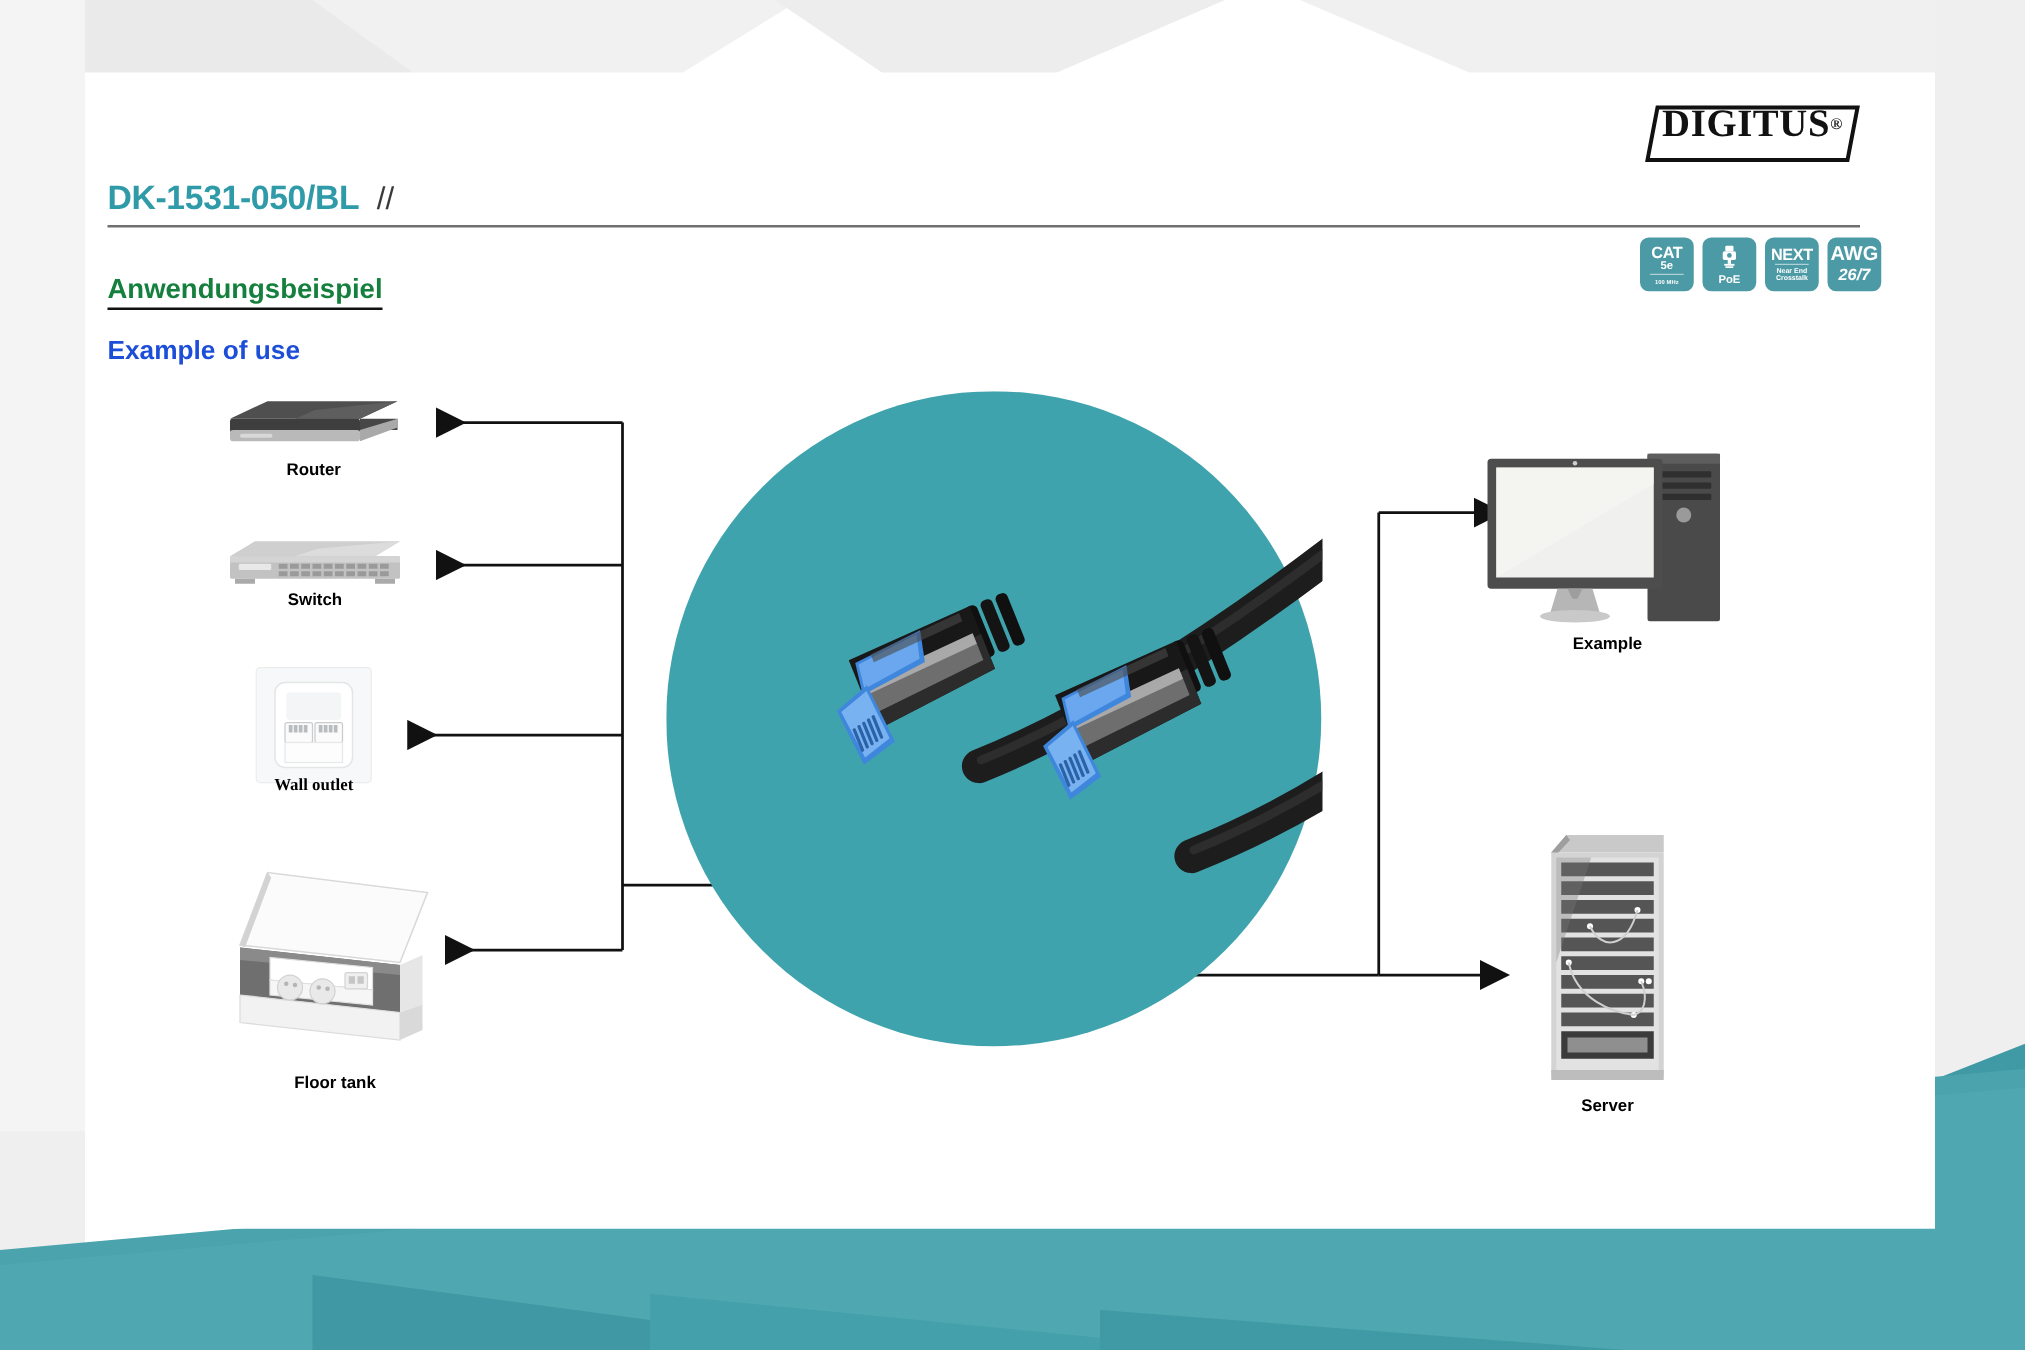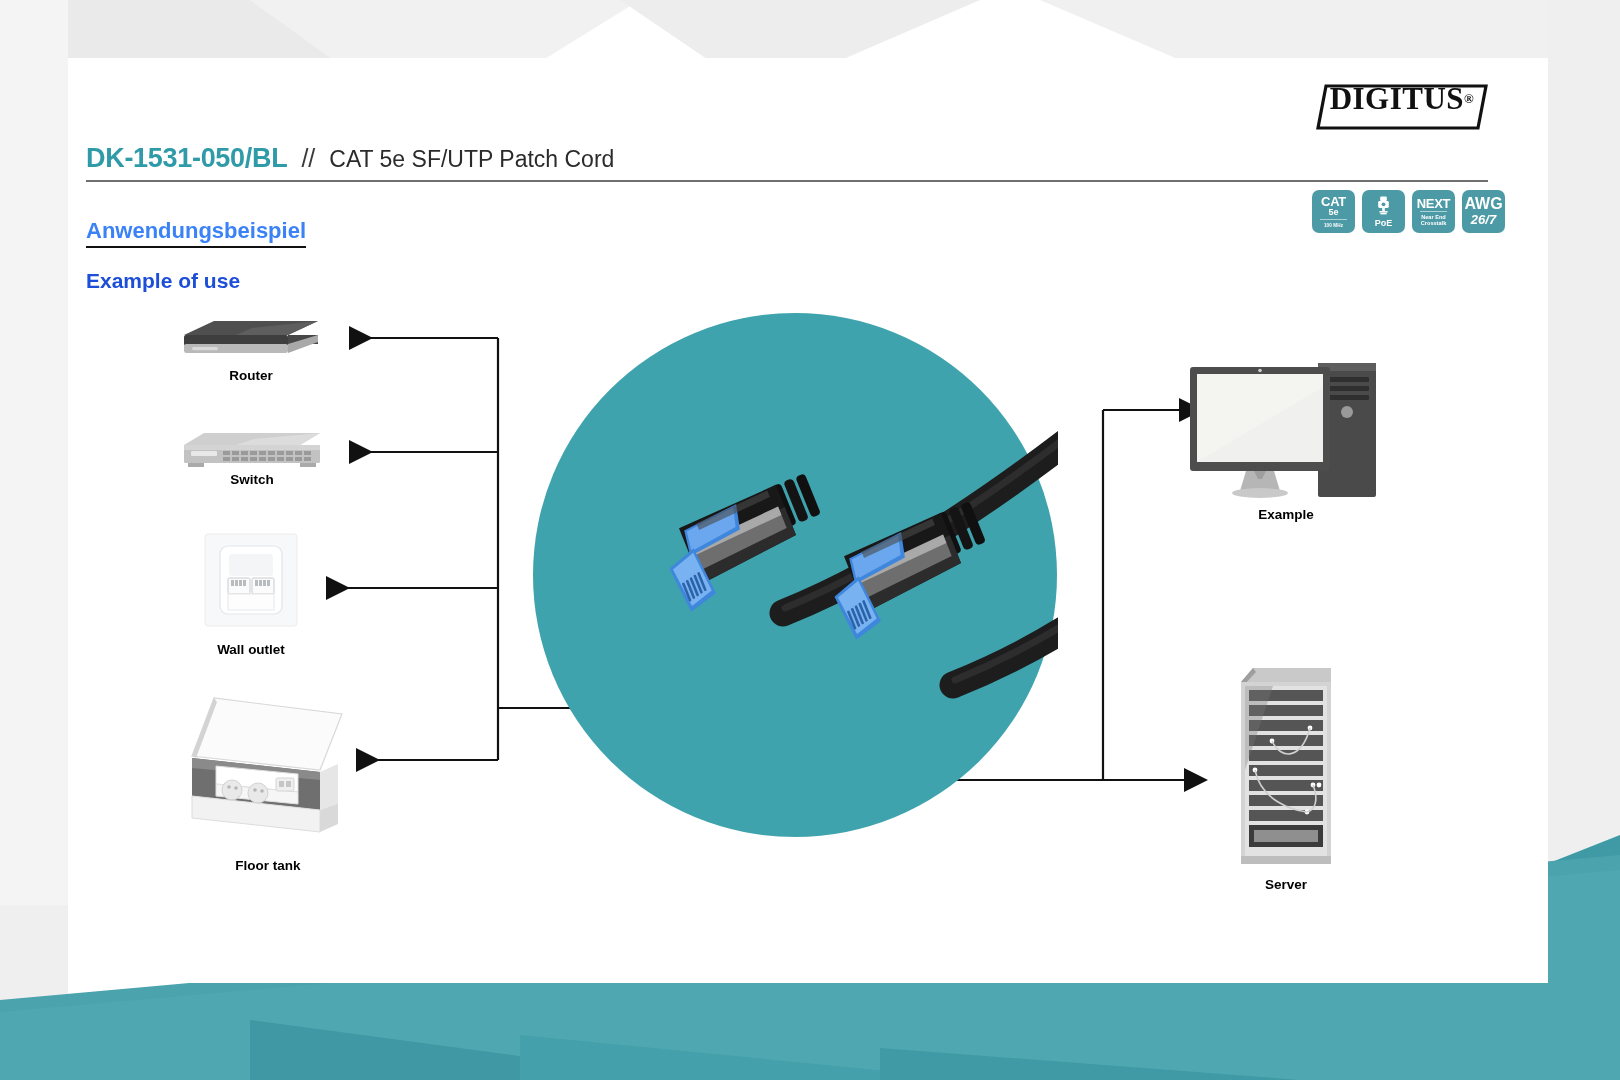--- a/index.html
+++ b/index.html
@@ -114,7 +114,6 @@
   <div class="title-row">
     <span class="title-code">DK-1531-050/BL</span>
     <span class="title-sep">//</span>
-    <span class="title-name">CAT 5e SF/UTP Patch Cord</span>
   </div>
   <div class="title-rule"></div>
 

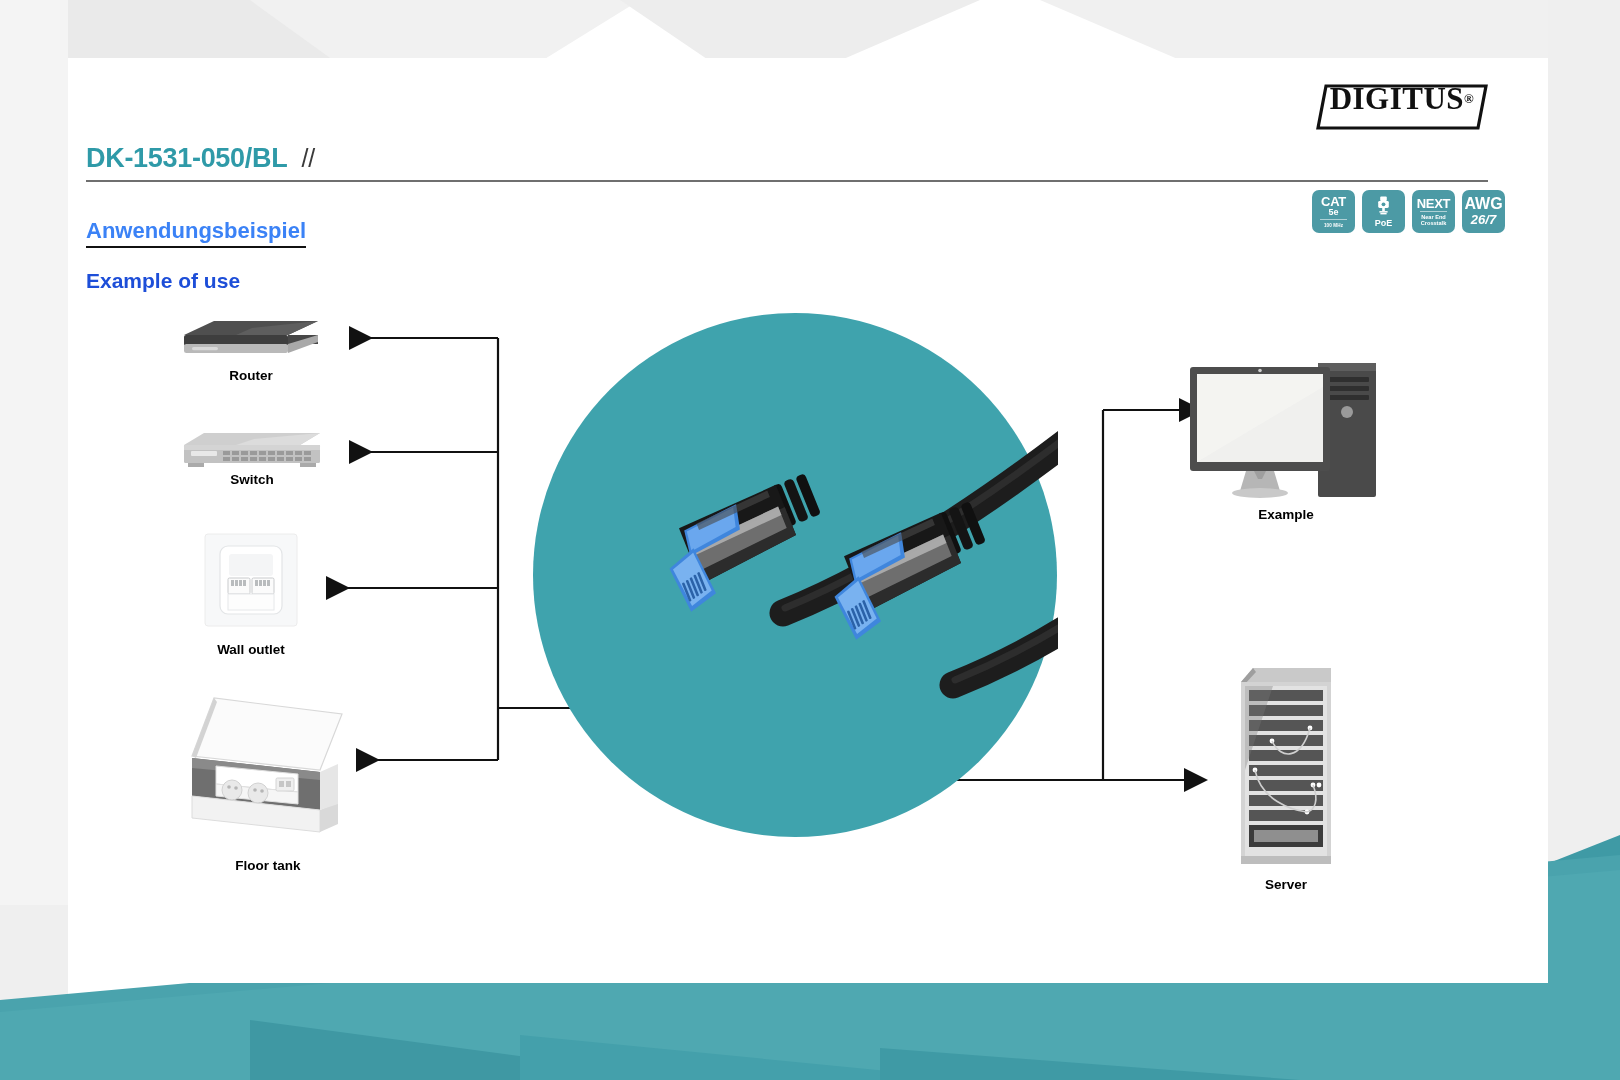--- a/index.html
+++ b/index.html
@@ -54,7 +54,7 @@
   .badge .poe-lbl{font-size:9px;font-weight:bold;line-height:1;margin-top:2px;}
 
   
-  .sec-de{position:absolute;left:86px;top:218px;font-size:22px;font-weight:bold;color:#3b82f6;
+  .sec-de{position:absolute;left:86px;top:218px;font-size:22px;font-weight:bold;color:#15803d;
     border-bottom:2px solid #111;padding-bottom:2px;z-index:8;text-align:center;}
   .sec-en{position:absolute;left:86px;top:249px;font-size:21px;font-weight:bold;color:#1d4ed8;z-index:8;margin-top:20px;}
 

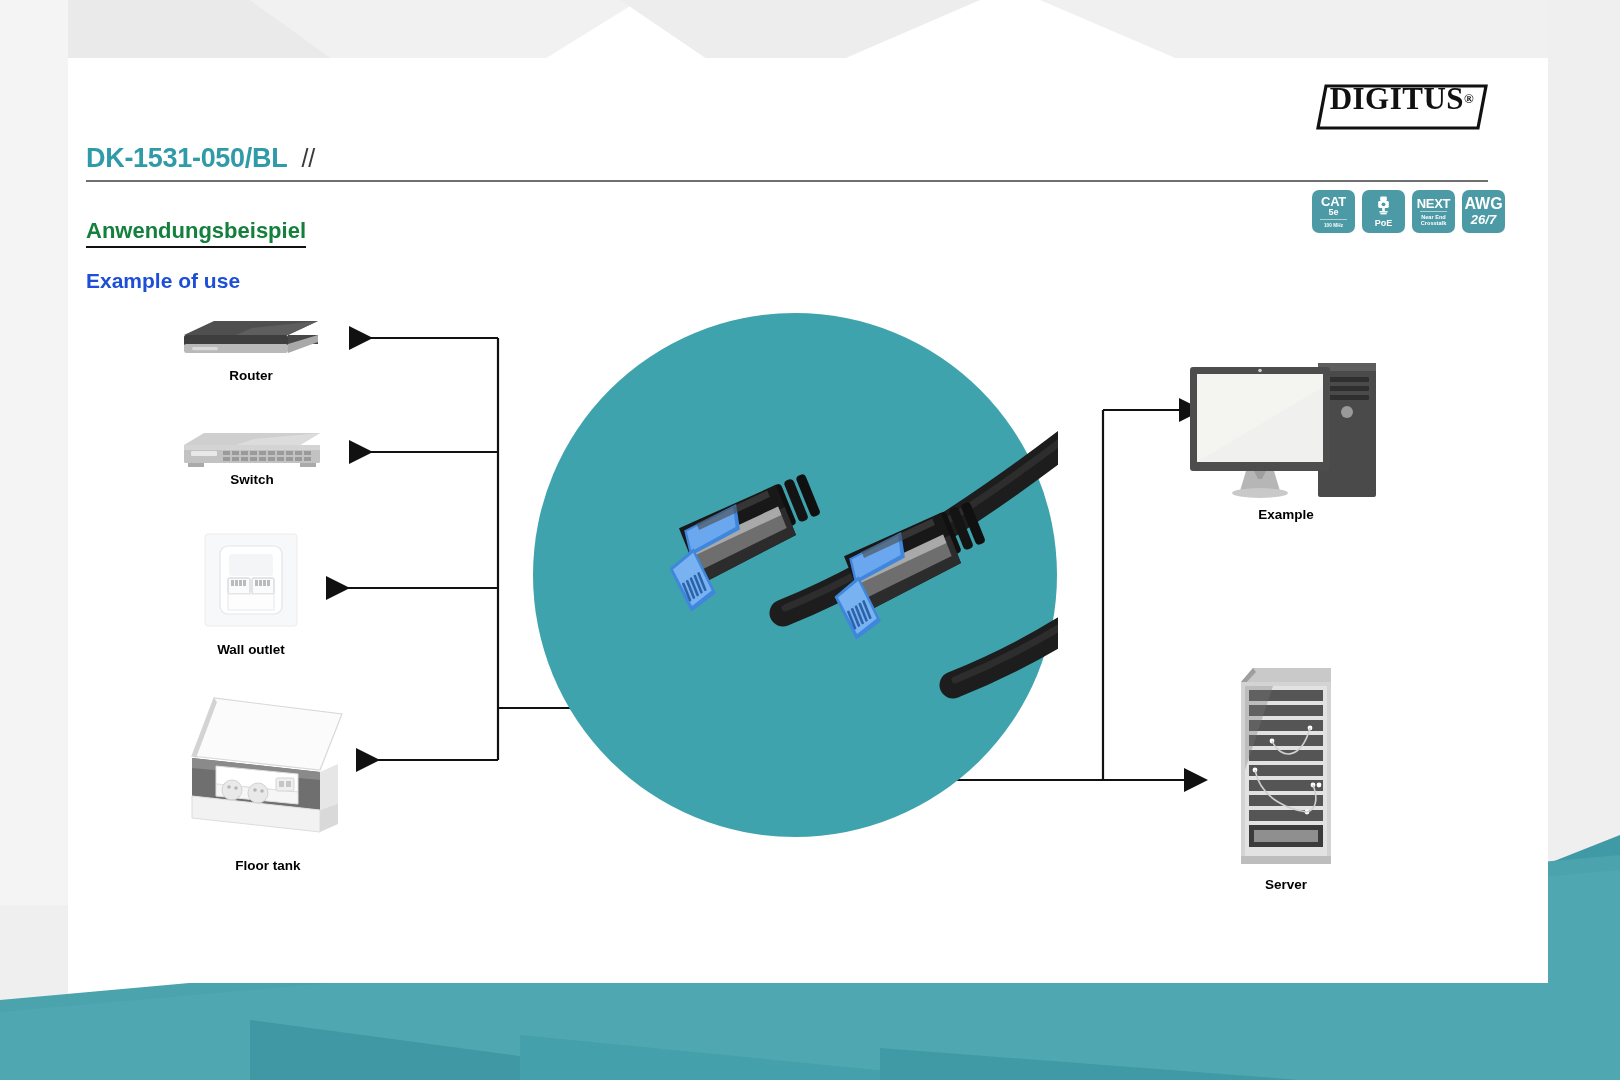--- a/index.html
+++ b/index.html
@@ -310,7 +310,7 @@
       </g>
       <rect x="25" y="62" width="46" height="16" fill="#fdfdfd" stroke="#e6e8ea" stroke-width="1"></rect>
     </svg>
-    <div class="dev-label" style="left:117px;top:362px;width:132px;">Wall outlet</div>
+    <div class="dev-label" style="left:117px;top:340px;width:132px;font-family:Liberation Serif, serif;">Wall outlet</div>
 
     <svg class="dev" style="left:110px;top:412px;" width="180" height="155" viewBox="0 0 180 155">
 

